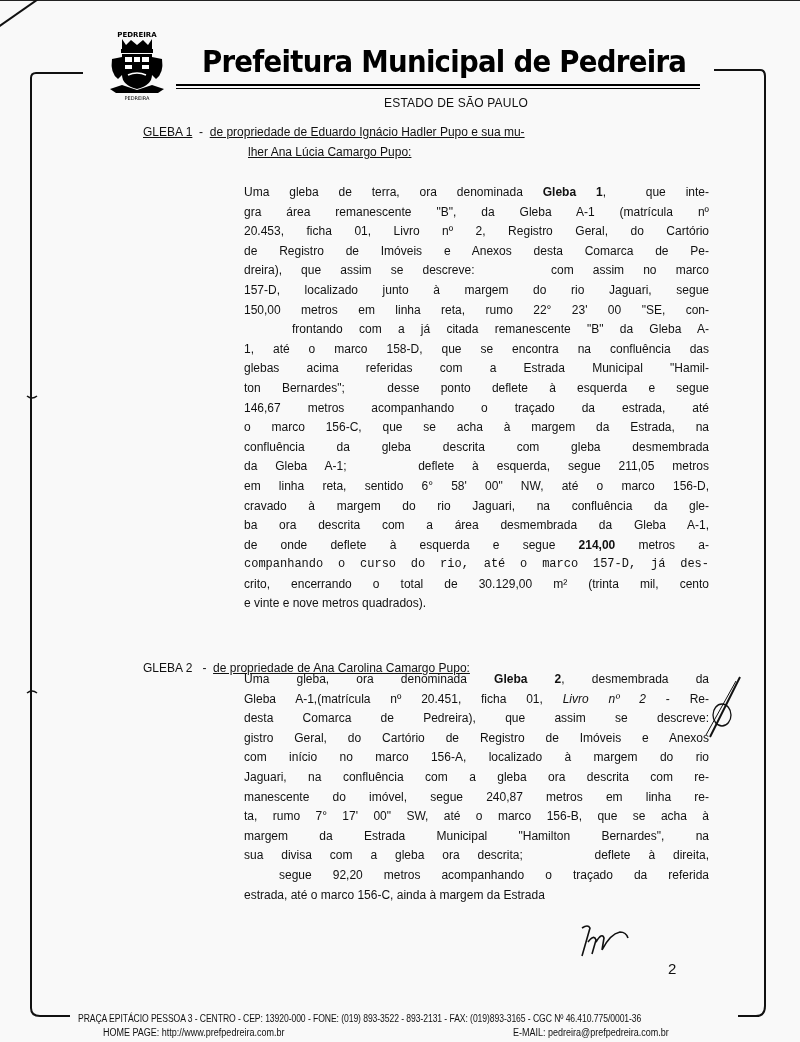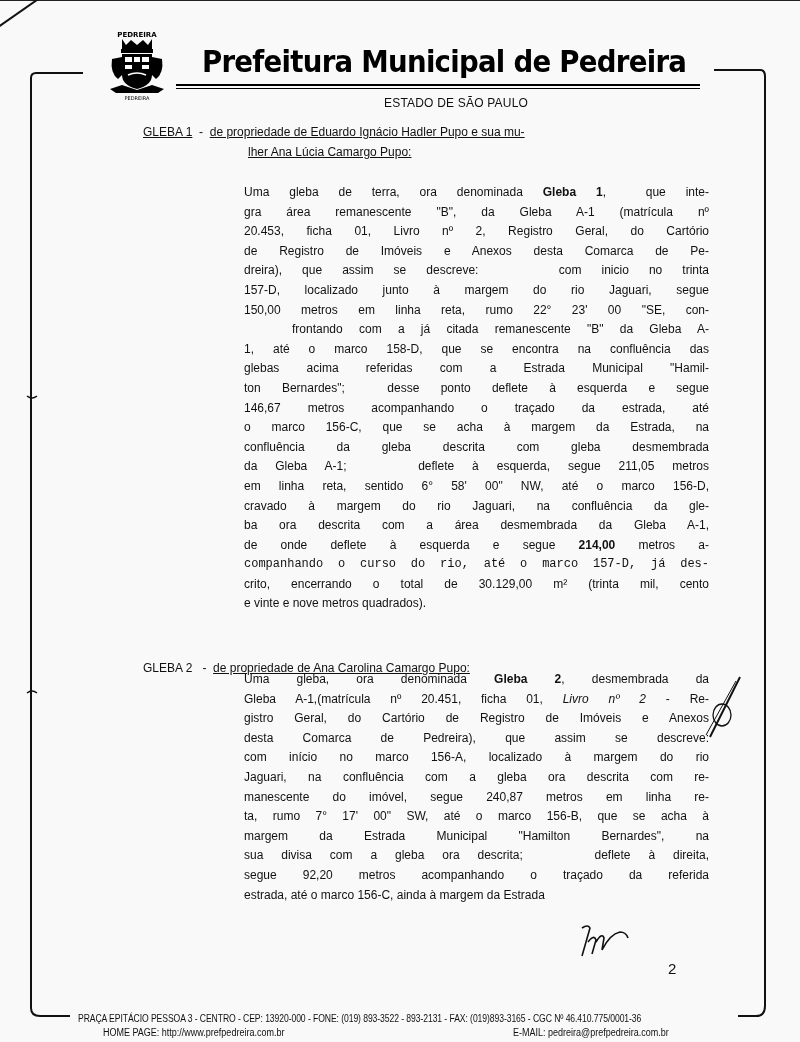--- a/index.html
+++ b/index.html
@@ -95,7 +95,7 @@
     <div style="text-align: justify; text-align-last: justify; white-space: pre;">gra área remanescente "B", da Gleba A-1 (matrícula nº</div>
     <div style="text-align: justify; text-align-last: justify; white-space: pre;">20.453, ficha 01, Livro nº 2, Registro Geral, do Cartório</div>
     <div style="text-align: justify; text-align-last: justify; white-space: pre;">de Registro de Imóveis e Anexos desta Comarca de Pe-</div>
-    <div style="text-align: justify; text-align-last: justify; white-space: pre;">dreira), que assim se descreve:    com inicio no trinta</div>
+    <div style="text-align: justify; text-align-last: justify; white-space: pre;">dreira), que assim se descreve:    com assim no marco</div>
     <div style="text-align: justify; text-align-last: justify; white-space: pre;">157-D, localizado junto à margem do rio Jaguari, segue</div>
     <div style="text-align: justify; text-align-last: justify; white-space: pre;">150,00 metros em linha reta, rumo 22° 23' 00 "SE, con-</div>
     <div style="text-align: justify; text-align-last: justify; white-space: pre; margin-left: 48px;">frontando com a já citada remanescente "B" da Gleba A-</div>

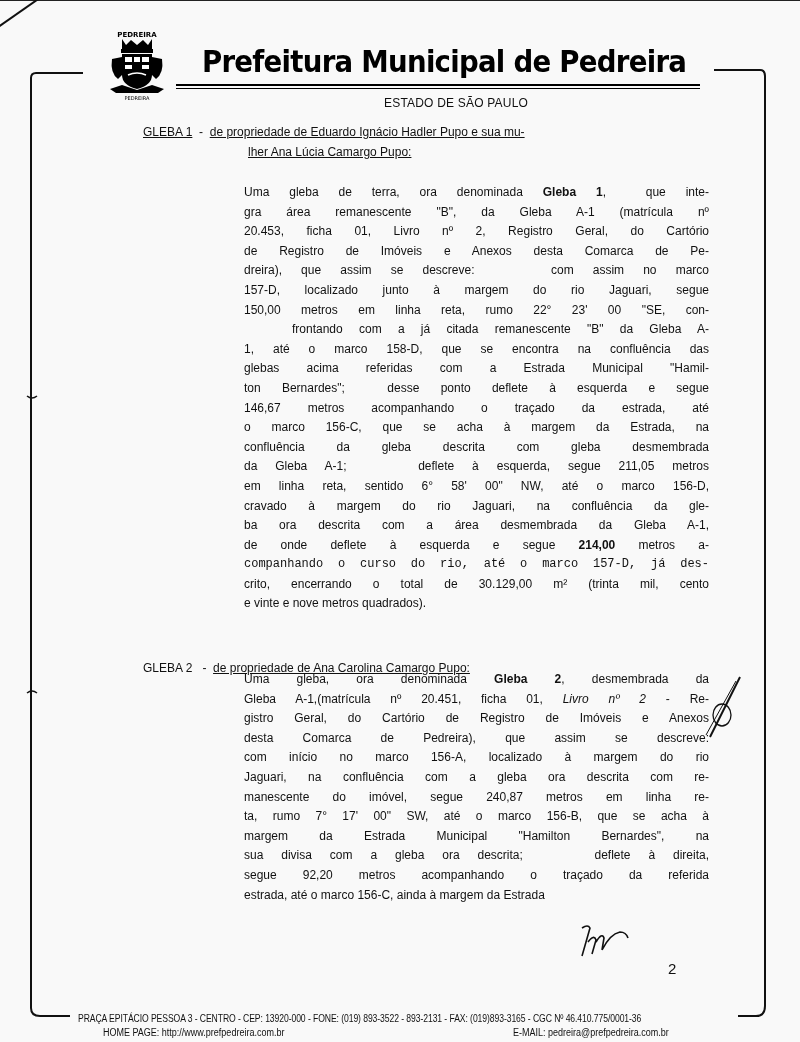--- a/index.html
+++ b/index.html
@@ -124,8 +124,8 @@
 <div class="body-block txt" style="top:670px;">
     <div style="text-align: justify; text-align-last: justify; white-space: pre;">Uma gleba, ora denominada <b>Gleba 2</b>, desmembrada da</div>
     <div style="text-align: justify; text-align-last: justify; white-space: pre;">Gleba A-1,(matrícula nº 20.451, ficha 01, <i>Livro nº 2</i> - Re-</div>
+    <div style="text-align: justify; text-align-last: justify; white-space: pre;">desta Comarca de Pedreira), que assim se descreve:</div>
     <div style="text-align: justify; text-align-last: justify; white-space: pre;">gistro Geral, do Cartório de Registro de Imóveis e Anexos</div>
-    <div style="text-align: justify; text-align-last: justify; white-space: pre;">desta Comarca de Pedreira), que assim se descreve:</div>
     <div style="text-align: justify; text-align-last: justify; white-space: pre;">com início no marco 156-A, localizado à margem do rio</div>
     <div style="text-align: justify; text-align-last: justify; white-space: pre;">Jaguari, na confluência com a gleba ora descrita com re-</div>
     <div style="text-align: justify; text-align-last: justify; white-space: pre;">manescente do imóvel, segue 240,87 metros em linha re-</div>

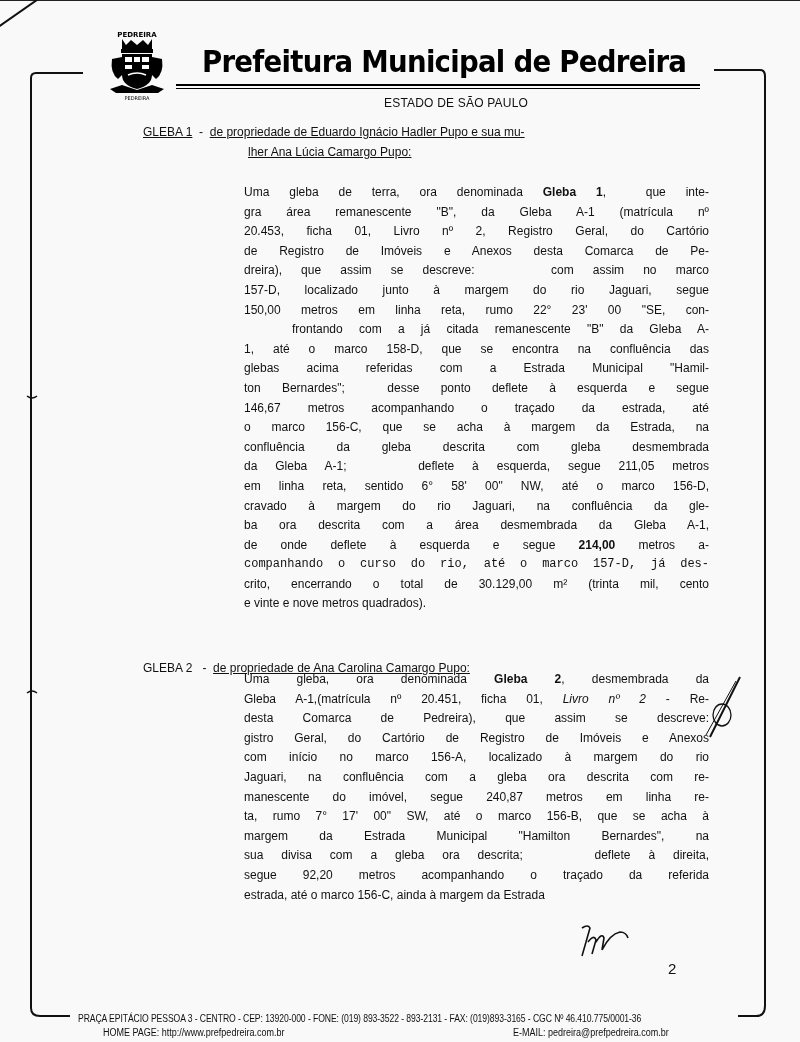--- a/index.html
+++ b/index.html
@@ -132,7 +132,7 @@
     <div style="text-align: justify; text-align-last: justify; white-space: pre;">ta, rumo 7° 17' 00" SW, até o marco 156-B, que se acha à</div>
     <div style="text-align: justify; text-align-last: justify; white-space: pre;">margem da Estrada Municipal "Hamilton Bernardes", na</div>
     <div style="text-align: justify; text-align-last: justify; white-space: pre;">sua divisa com a gleba ora descrita;    deflete à direita,</div>
-    <div style="text-align: justify; text-align-last: justify; white-space: pre;">segue 92,20 metros acompanhando o traçado da referida</div>
+    <div style="text-align: justify; text-align-last: justify; white-space: pre; margin-left: 35px;">segue 92,20 metros acompanhando o traçado da referida</div>
     <div style="text-align: left; text-align-last: left; white-space: pre;">estrada, até o marco 156-C, ainda à margem da Estrada</div>
   </div>
 

